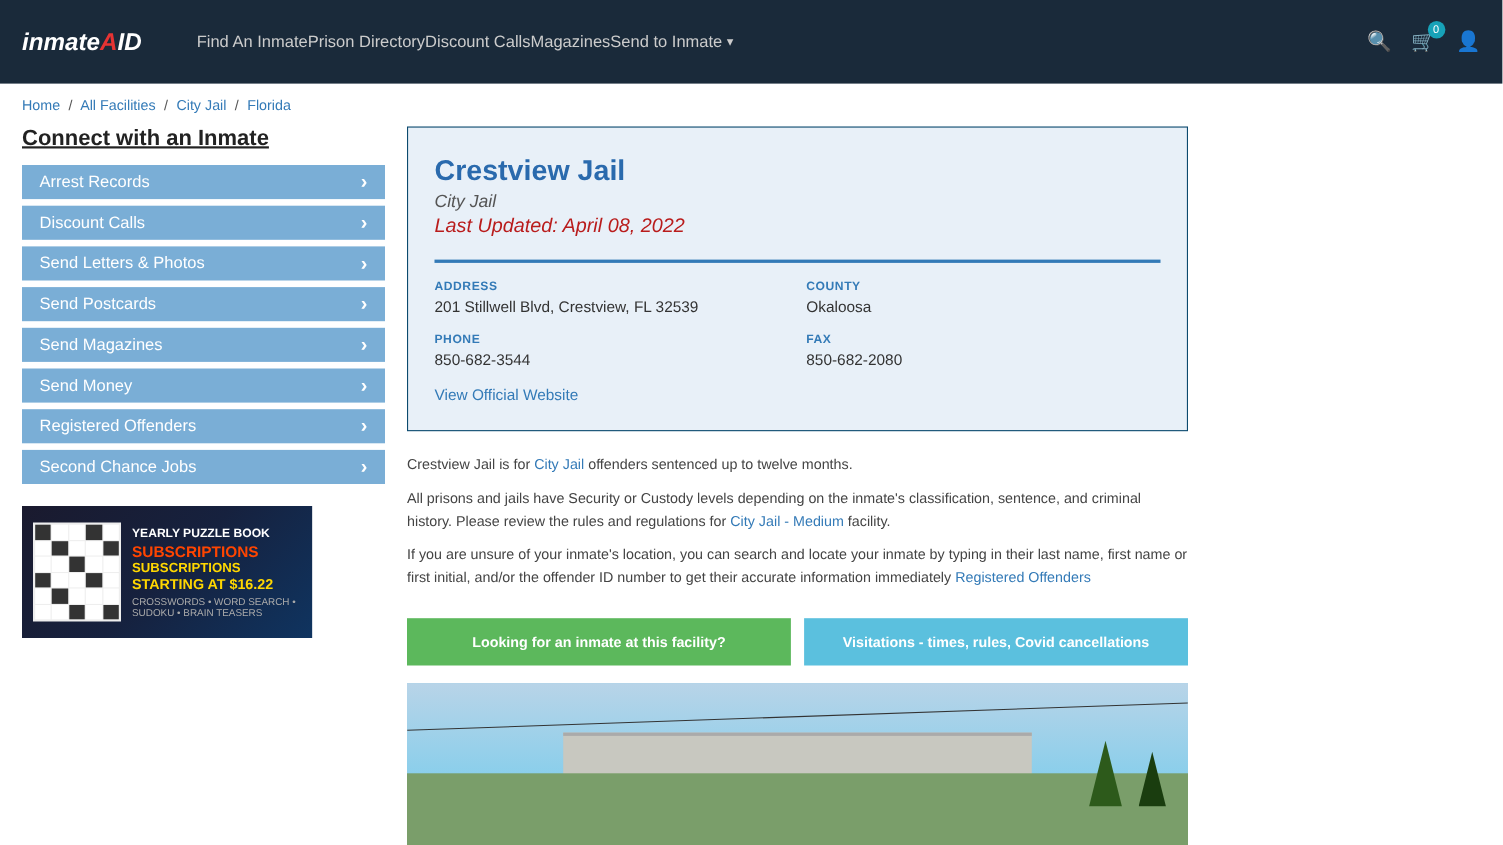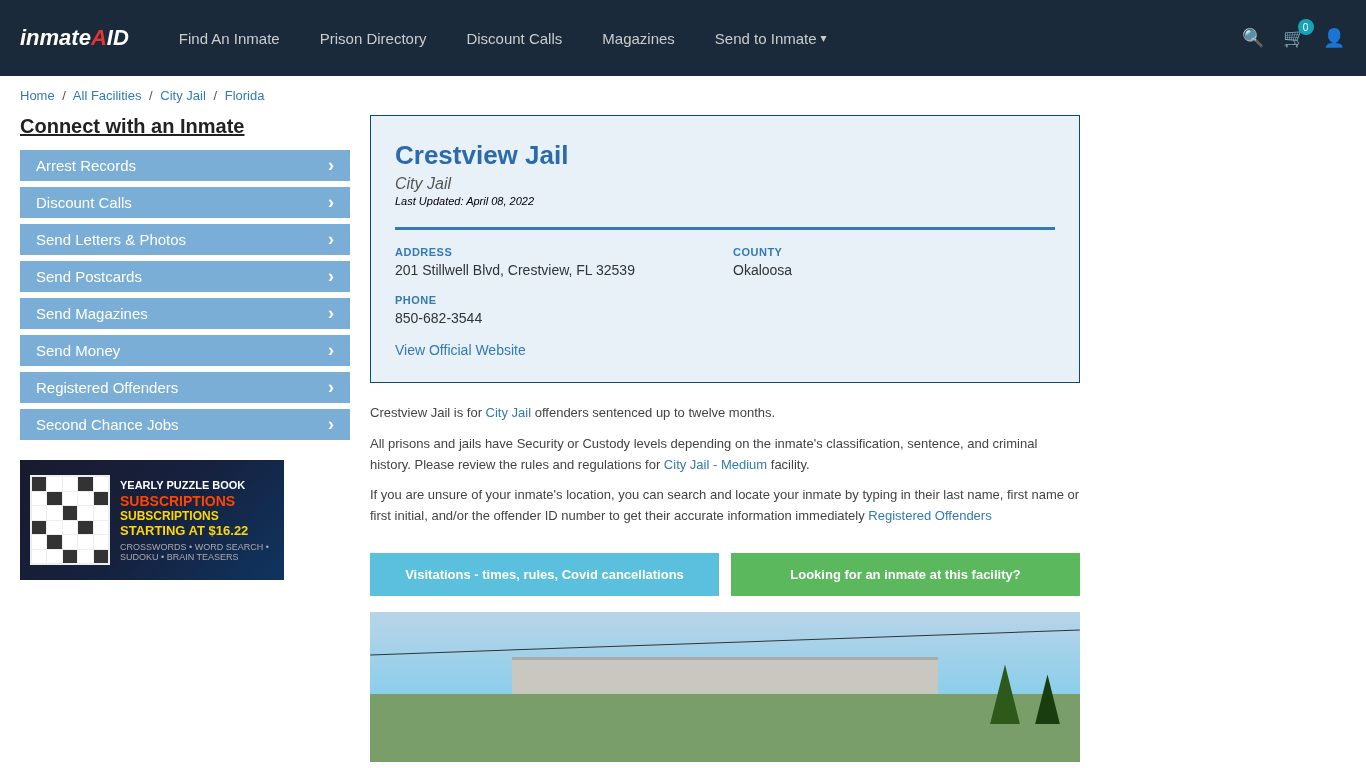--- a/index.html
+++ b/index.html
@@ -28,7 +28,6 @@
     .logo-text span { color: #e63333; }
     .header-nav {
       display: flex;
-      gap: 40px;
       flex: 1;
     }
     .nav-item {

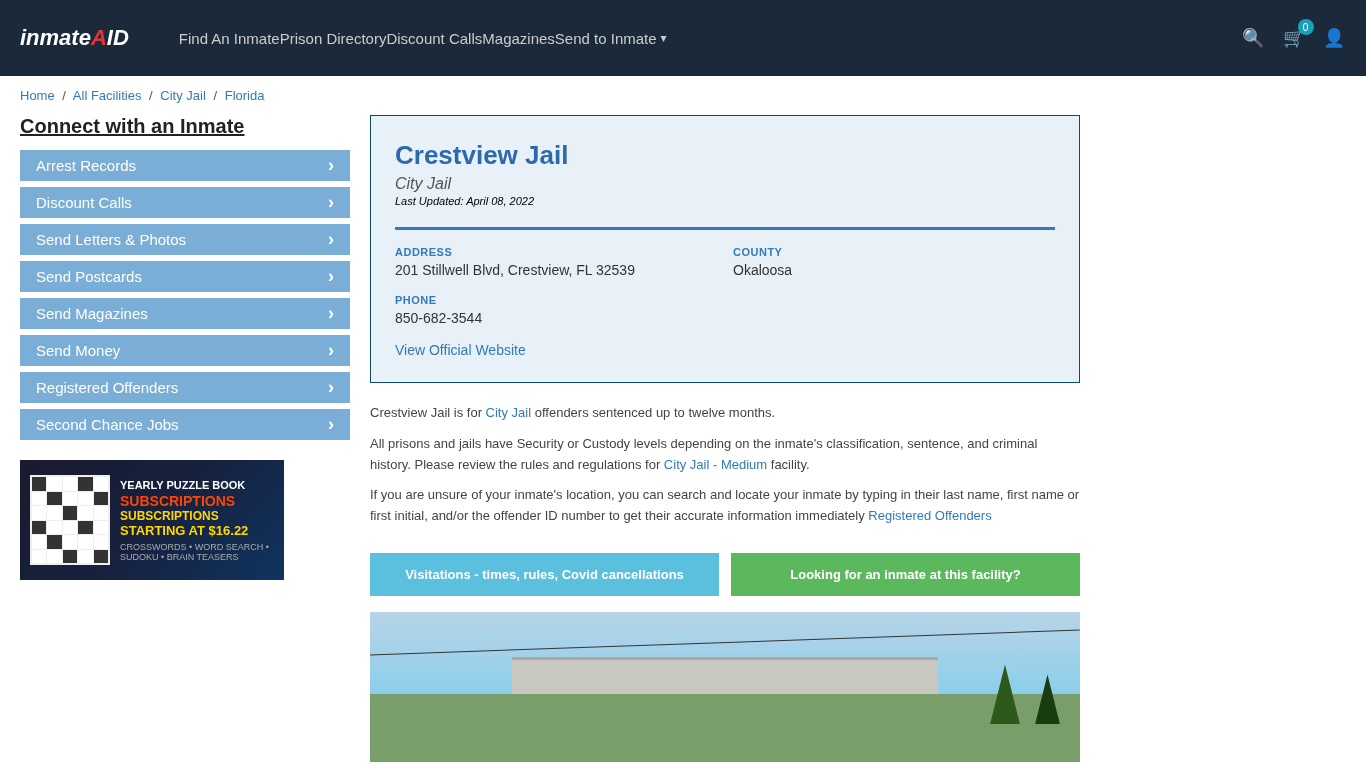--- a/index.html
+++ b/index.html
@@ -183,9 +183,9 @@
       margin-bottom: 2px;
     }
     .facility-updated {
-      font-size: 11px;
+      font-size: 18px;
       font-style: italic;
-      color: #000000;
+      color: #b91c1c;
       margin-bottom: 20px;
     }
     .facility-info-grid {

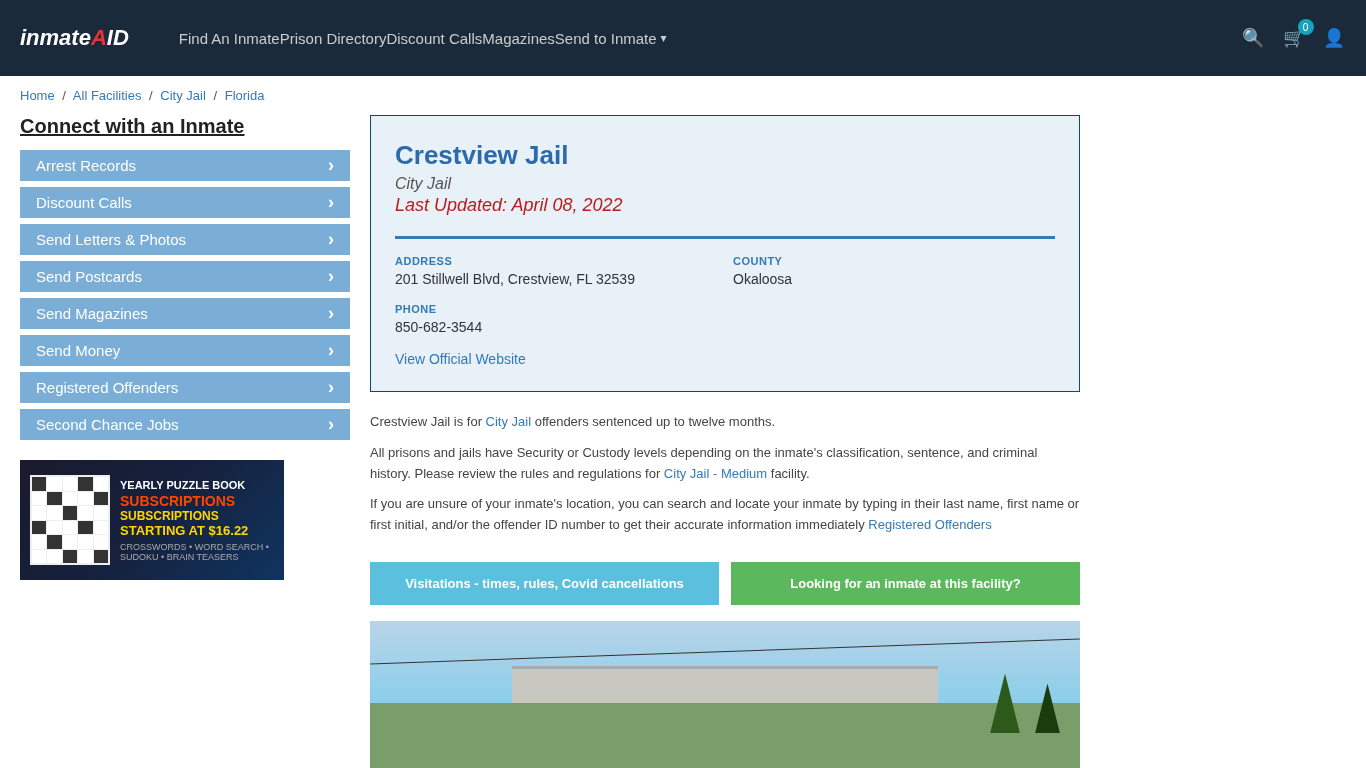--- a/index.html
+++ b/index.html
@@ -448,6 +448,10 @@
           <div class="info-label">PHONE</div>
           <div class="info-value">850-682-3544</div>
         </div>
+        <div>
+          <div class="info-label">FAX</div>
+          <div class="info-value">850-682-2080</div>
+        </div>
       </div>
 
       <a href="#" class="view-website">View Official Website</a>

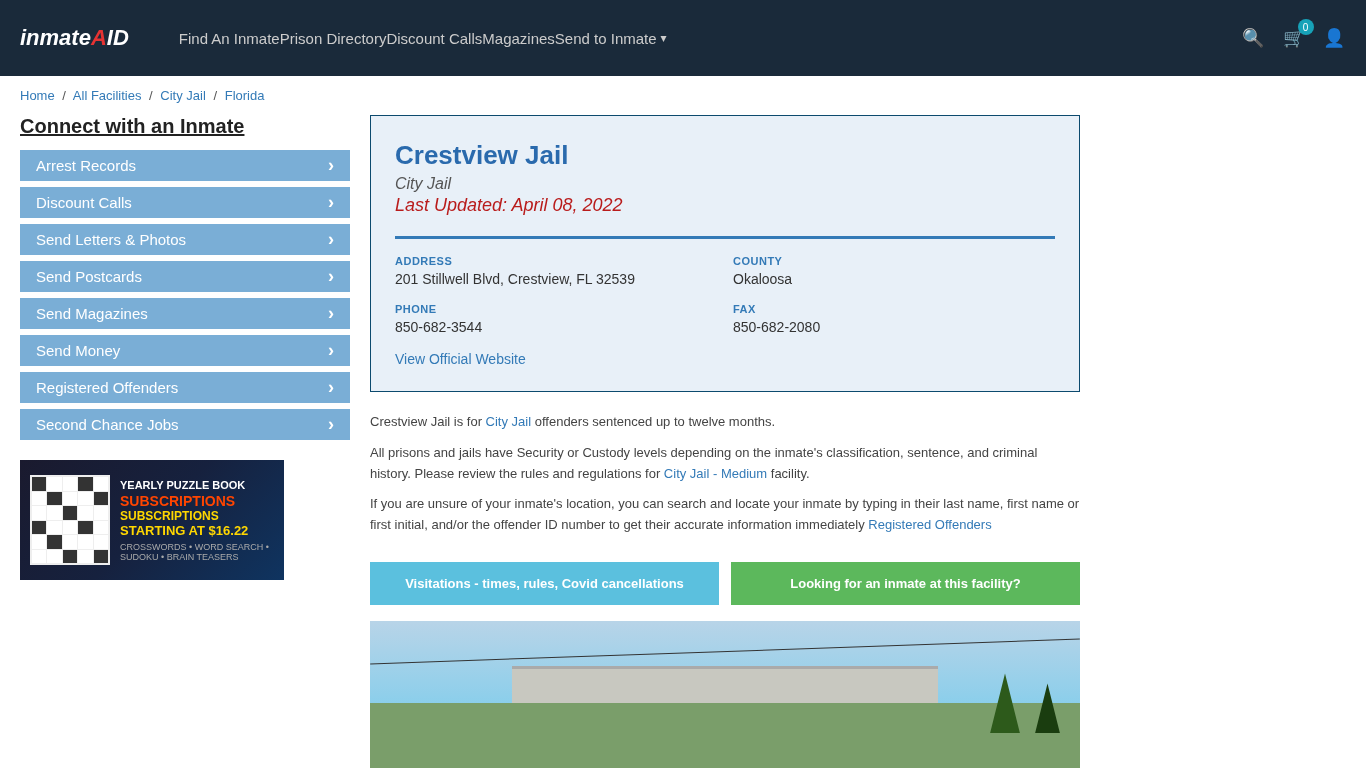--- a/index.html
+++ b/index.html
@@ -470,8 +470,8 @@
     </div>
 
     <div class="action-buttons">
+      <button class="action-btn action-btn-green">Looking for an inmate at this facility?</button>
       <button class="action-btn action-btn-teal">Visitations - times, rules, Covid cancellations</button>
-      <button class="action-btn action-btn-green">Looking for an inmate at this facility?</button>
     </div>
 
     <div class="facility-image">

